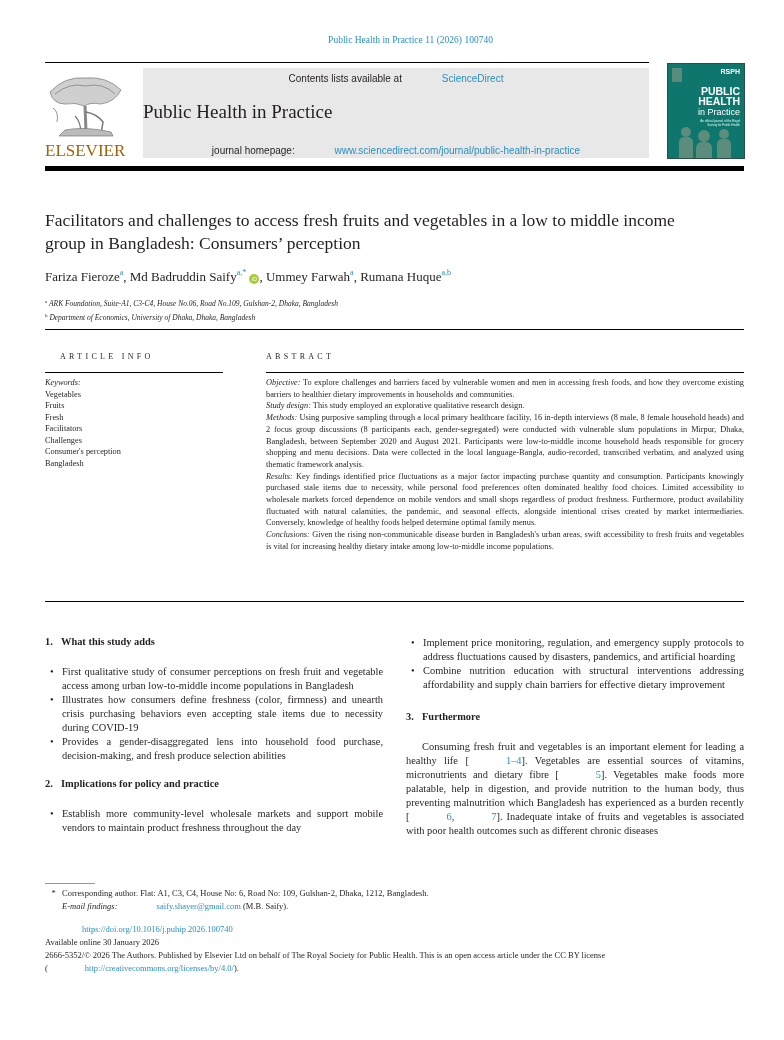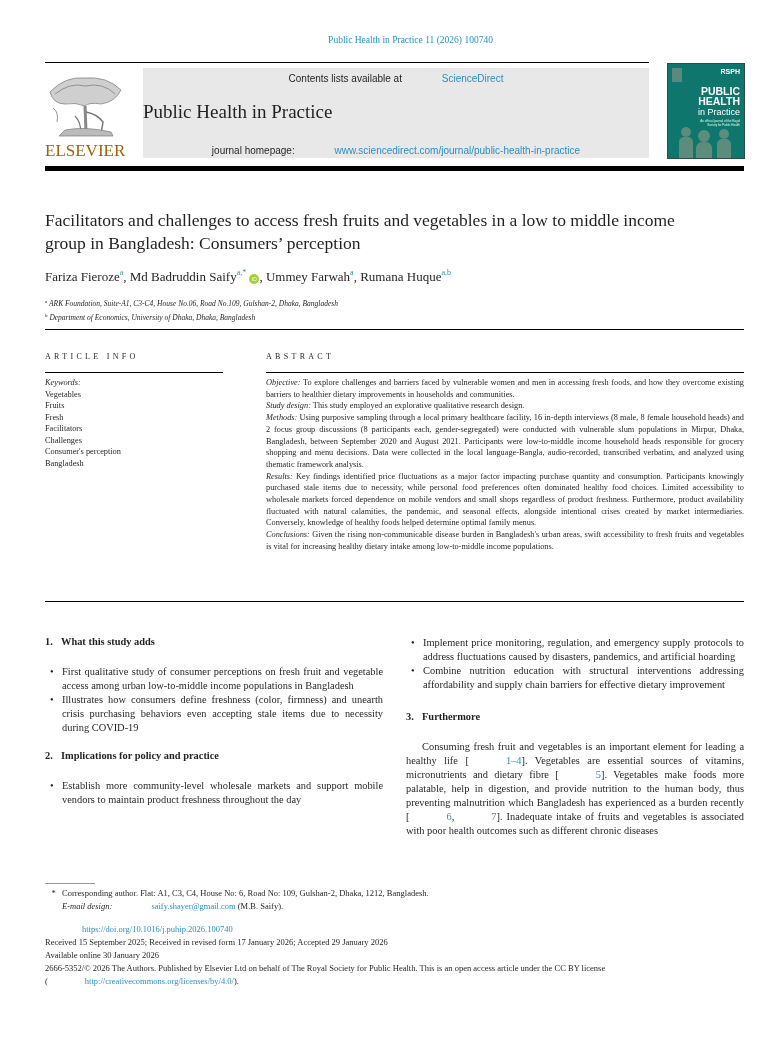--- a/index.html
+++ b/index.html
@@ -134,7 +134,7 @@
 
 <div class="rule-affil"></div>
 
-<div class="sec-label" style="left:45px;">ARTICLE INFO</div>
+<div class="sec-label" style="left:60px;">ARTICLE INFO</div>
 <div class="sec-label" style="left:266px;">ABSTRACT</div>
 <div class="rule-ai"></div>
 <div class="rule-ab"></div>

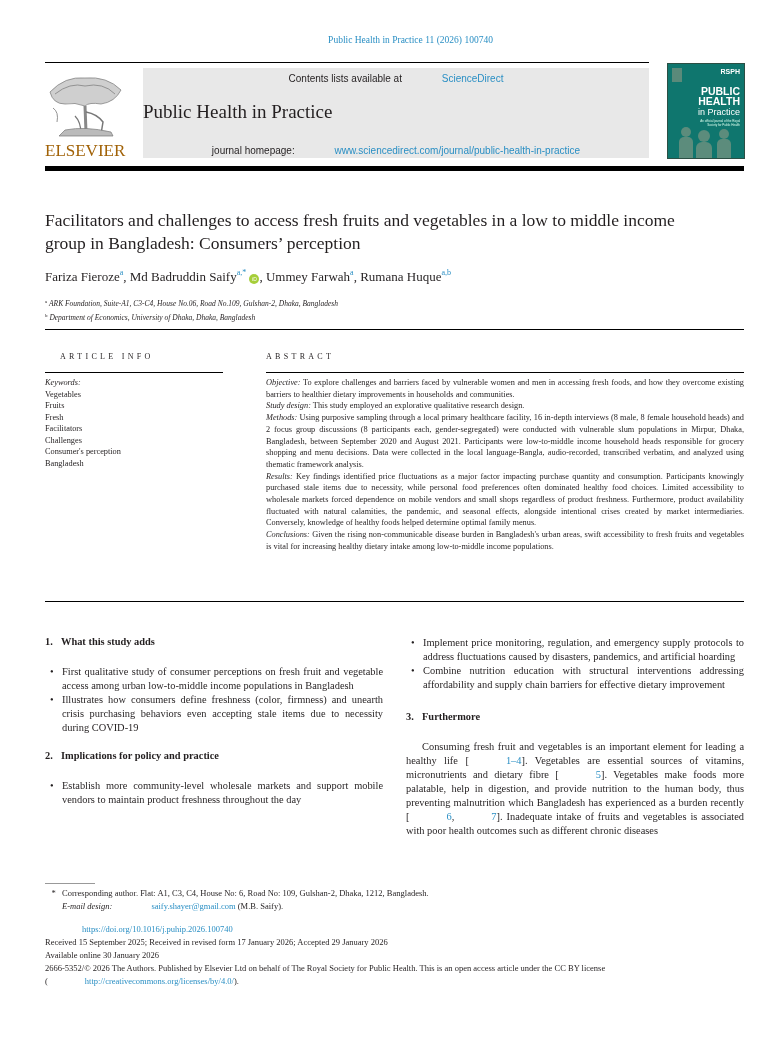--- a/index.html
+++ b/index.html
@@ -165,6 +165,7 @@
   <ul class="bul">
     <li>First qualitative study of consumer perceptions on fresh fruit and vegetable access among urban low-to-middle income populations in Bangladesh</li>
     <li>Illustrates how consumers define freshness (color, firmness) and unearth crisis purchasing behaviors even accepting stale items due to necessity during COVID-19</li>
+    <li>Provides a gender-disaggregated lens into household food purchase, decision-making, and fresh produce selection abilities</li>
   </ul>
   <div class="h2" style="margin-top:6px;"><span class="num">2.</span><span>Implications for policy and practice</span></div>
   <ul class="bul">

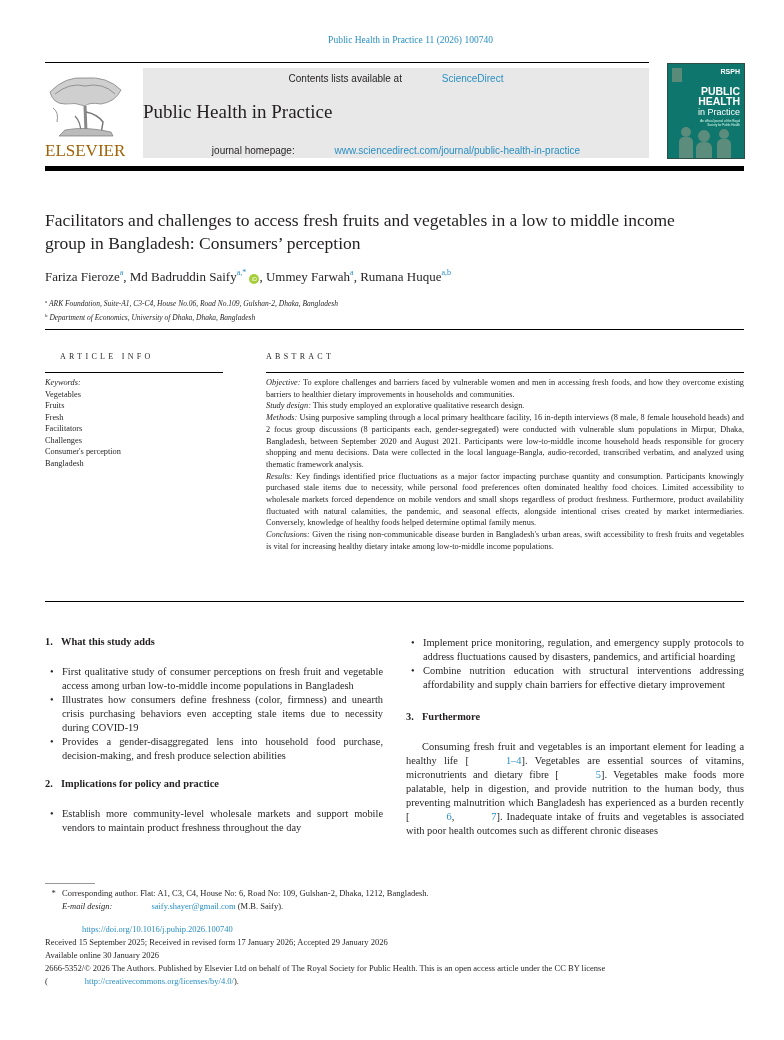--- a/index.html
+++ b/index.html
@@ -185,7 +185,7 @@
 <div class="fn-rule"></div>
 <div class="footnotes">
   <div><span style="display:inline-block;width:17px;text-align:center;">*</span><span>Corresponding author. Flat: A1, C3, C4, House No: 6, Road No: 109, Gulshan-2, Dhaka, 1212, Bangladesh.</span></div>
-  <div class="ind"><i>E-mail design:</i> <span class="link">saify.shayer@gmail.com</span><span> (M.B. Saify).</span></div>
+  <div class="ind"><i>E-mail findings:</i> <span class="link">saify.shayer@gmail.com</span><span> (M.B. Saify).</span></div>
 </div>
 
 <div class="meta">

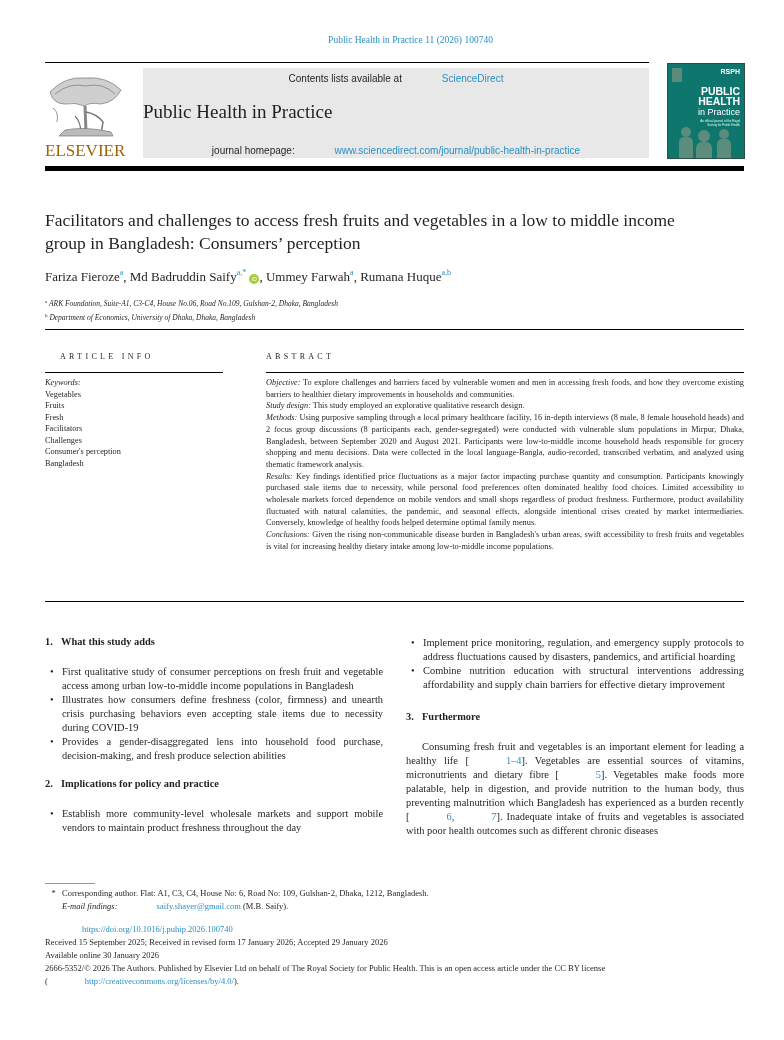--- a/index.html
+++ b/index.html
@@ -190,7 +190,6 @@
 
 <div class="meta">
   <div class="link">https://doi.org/10.1016/j.puhip.2026.100740</div>
-  <div>Received 15 September 2025; Received in revised form 17 January 2026; Accepted 29 January 2026</div>
   <div>Available online 30 January 2026</div>
   <div>2666-5352/© 2026 The Authors. Published by Elsevier Ltd on behalf of The Royal Society for Public Health. This is an open access article under the CC BY license</div>
   <div><span>(</span><span class="link">http://creativecommons.org/licenses/by/4.0/</span><span>).</span></div>

